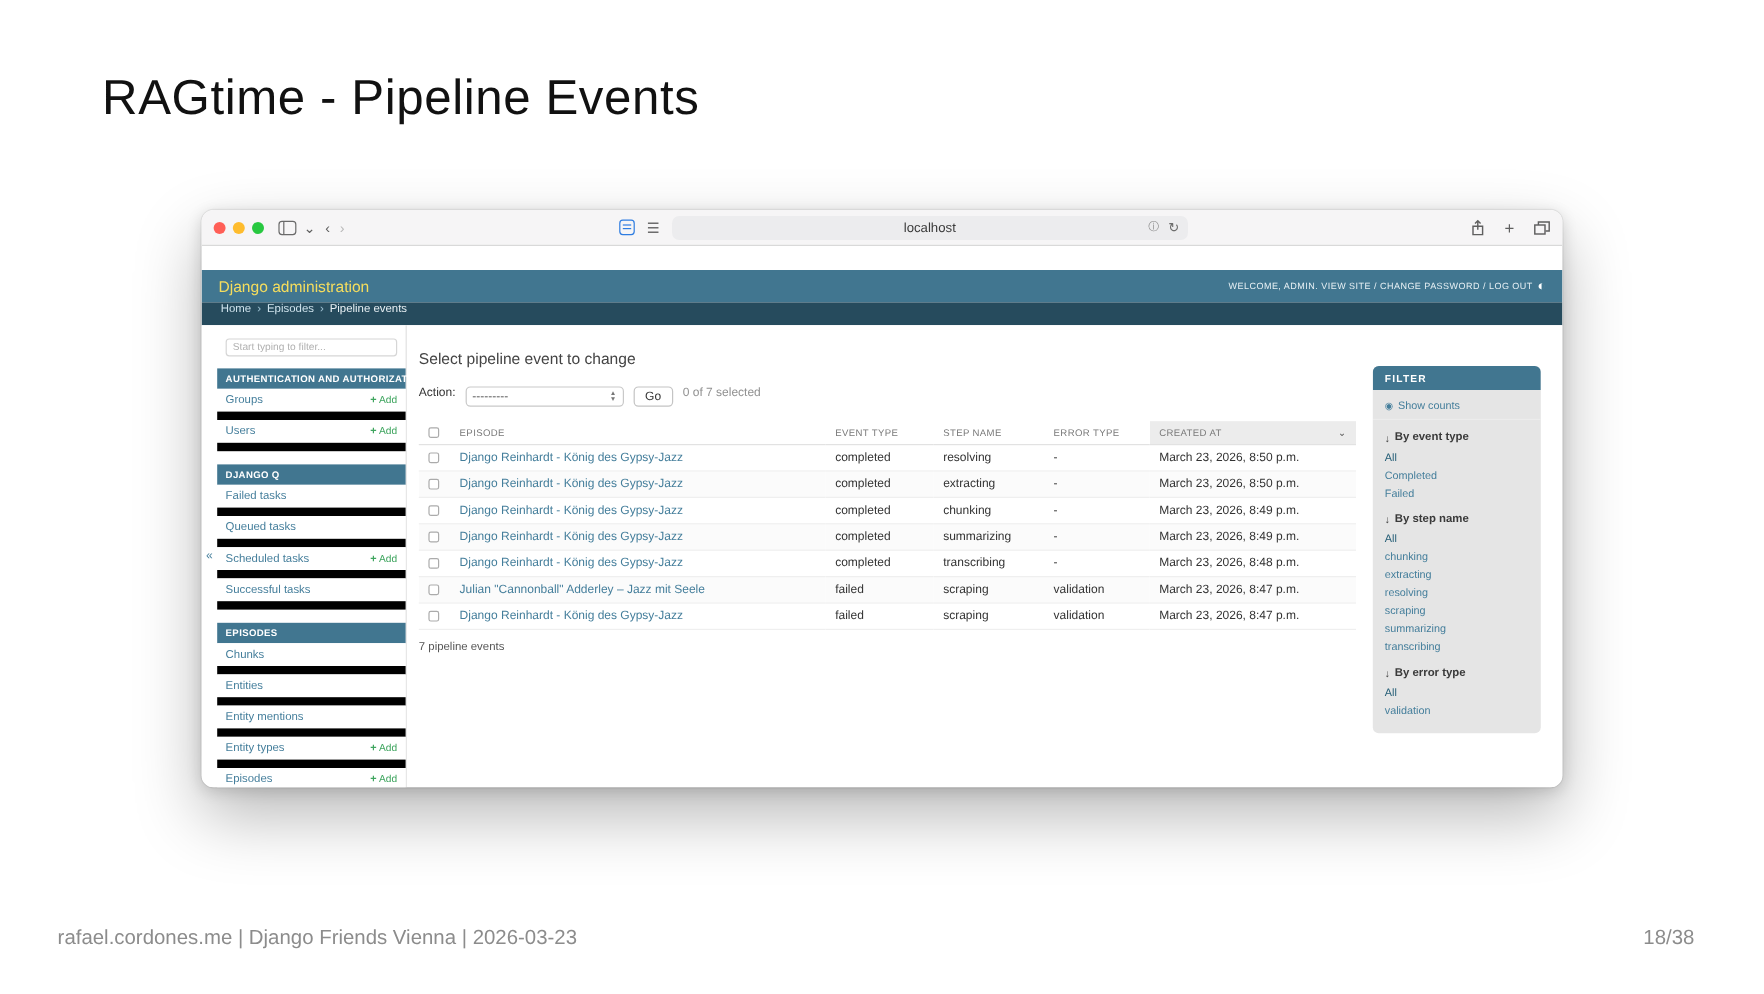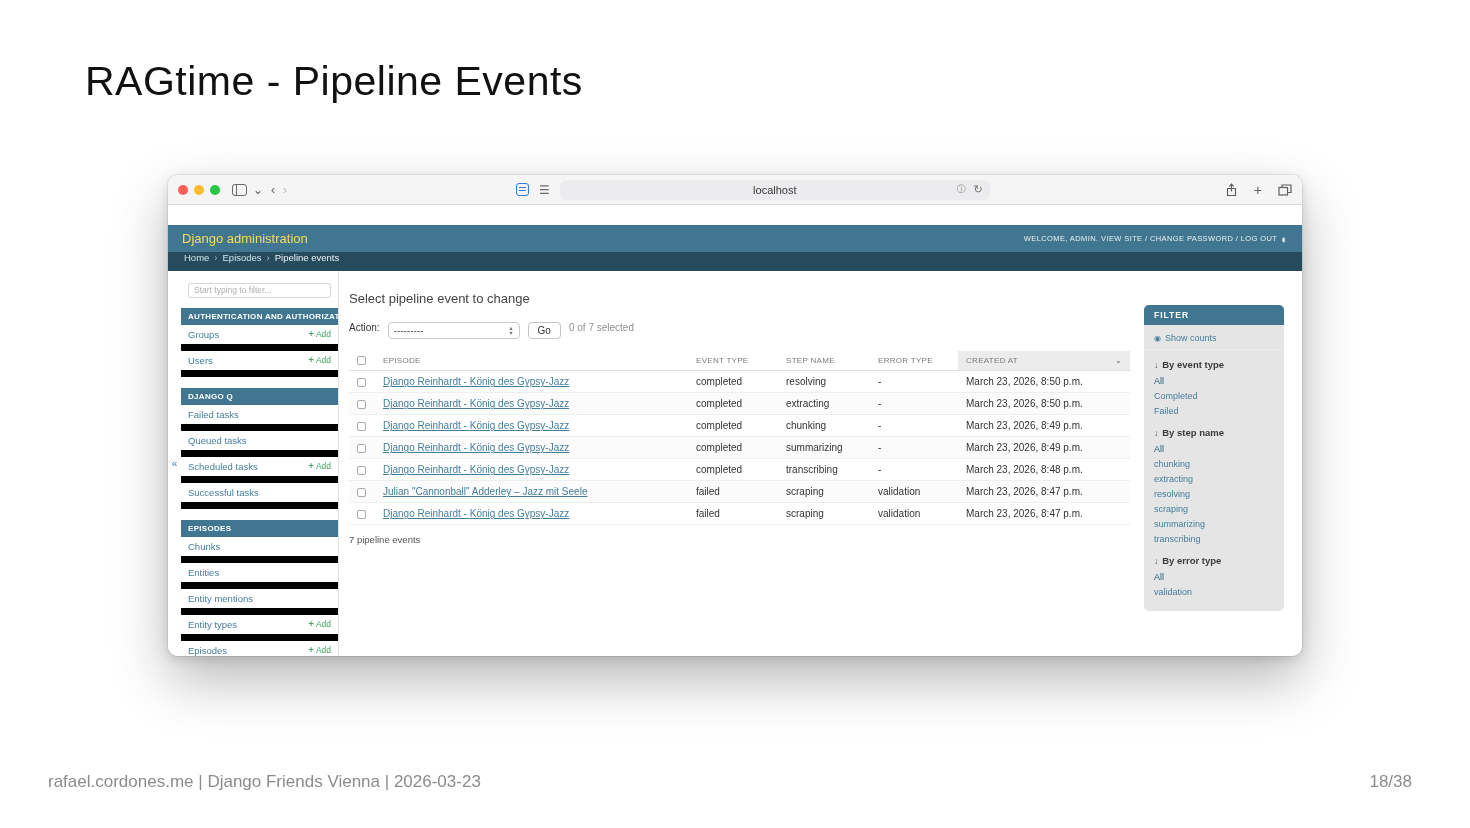--- a/index.html
+++ b/index.html
@@ -145,7 +145,7 @@
     white-space:nowrap; overflow:hidden; text-overflow:ellipsis;
   }
   table.results tbody tr:nth-child(even) { background:#fbfbfb; }
-  .row-link { color:#447e9b; cursor:pointer;text-decoration:underline; }
+  .row-link { color:#447e9b; cursor:pointer; }
   td.ok { color:#2fa24c; }
   td.fail { color:#cc3434; }
   input.cb {

